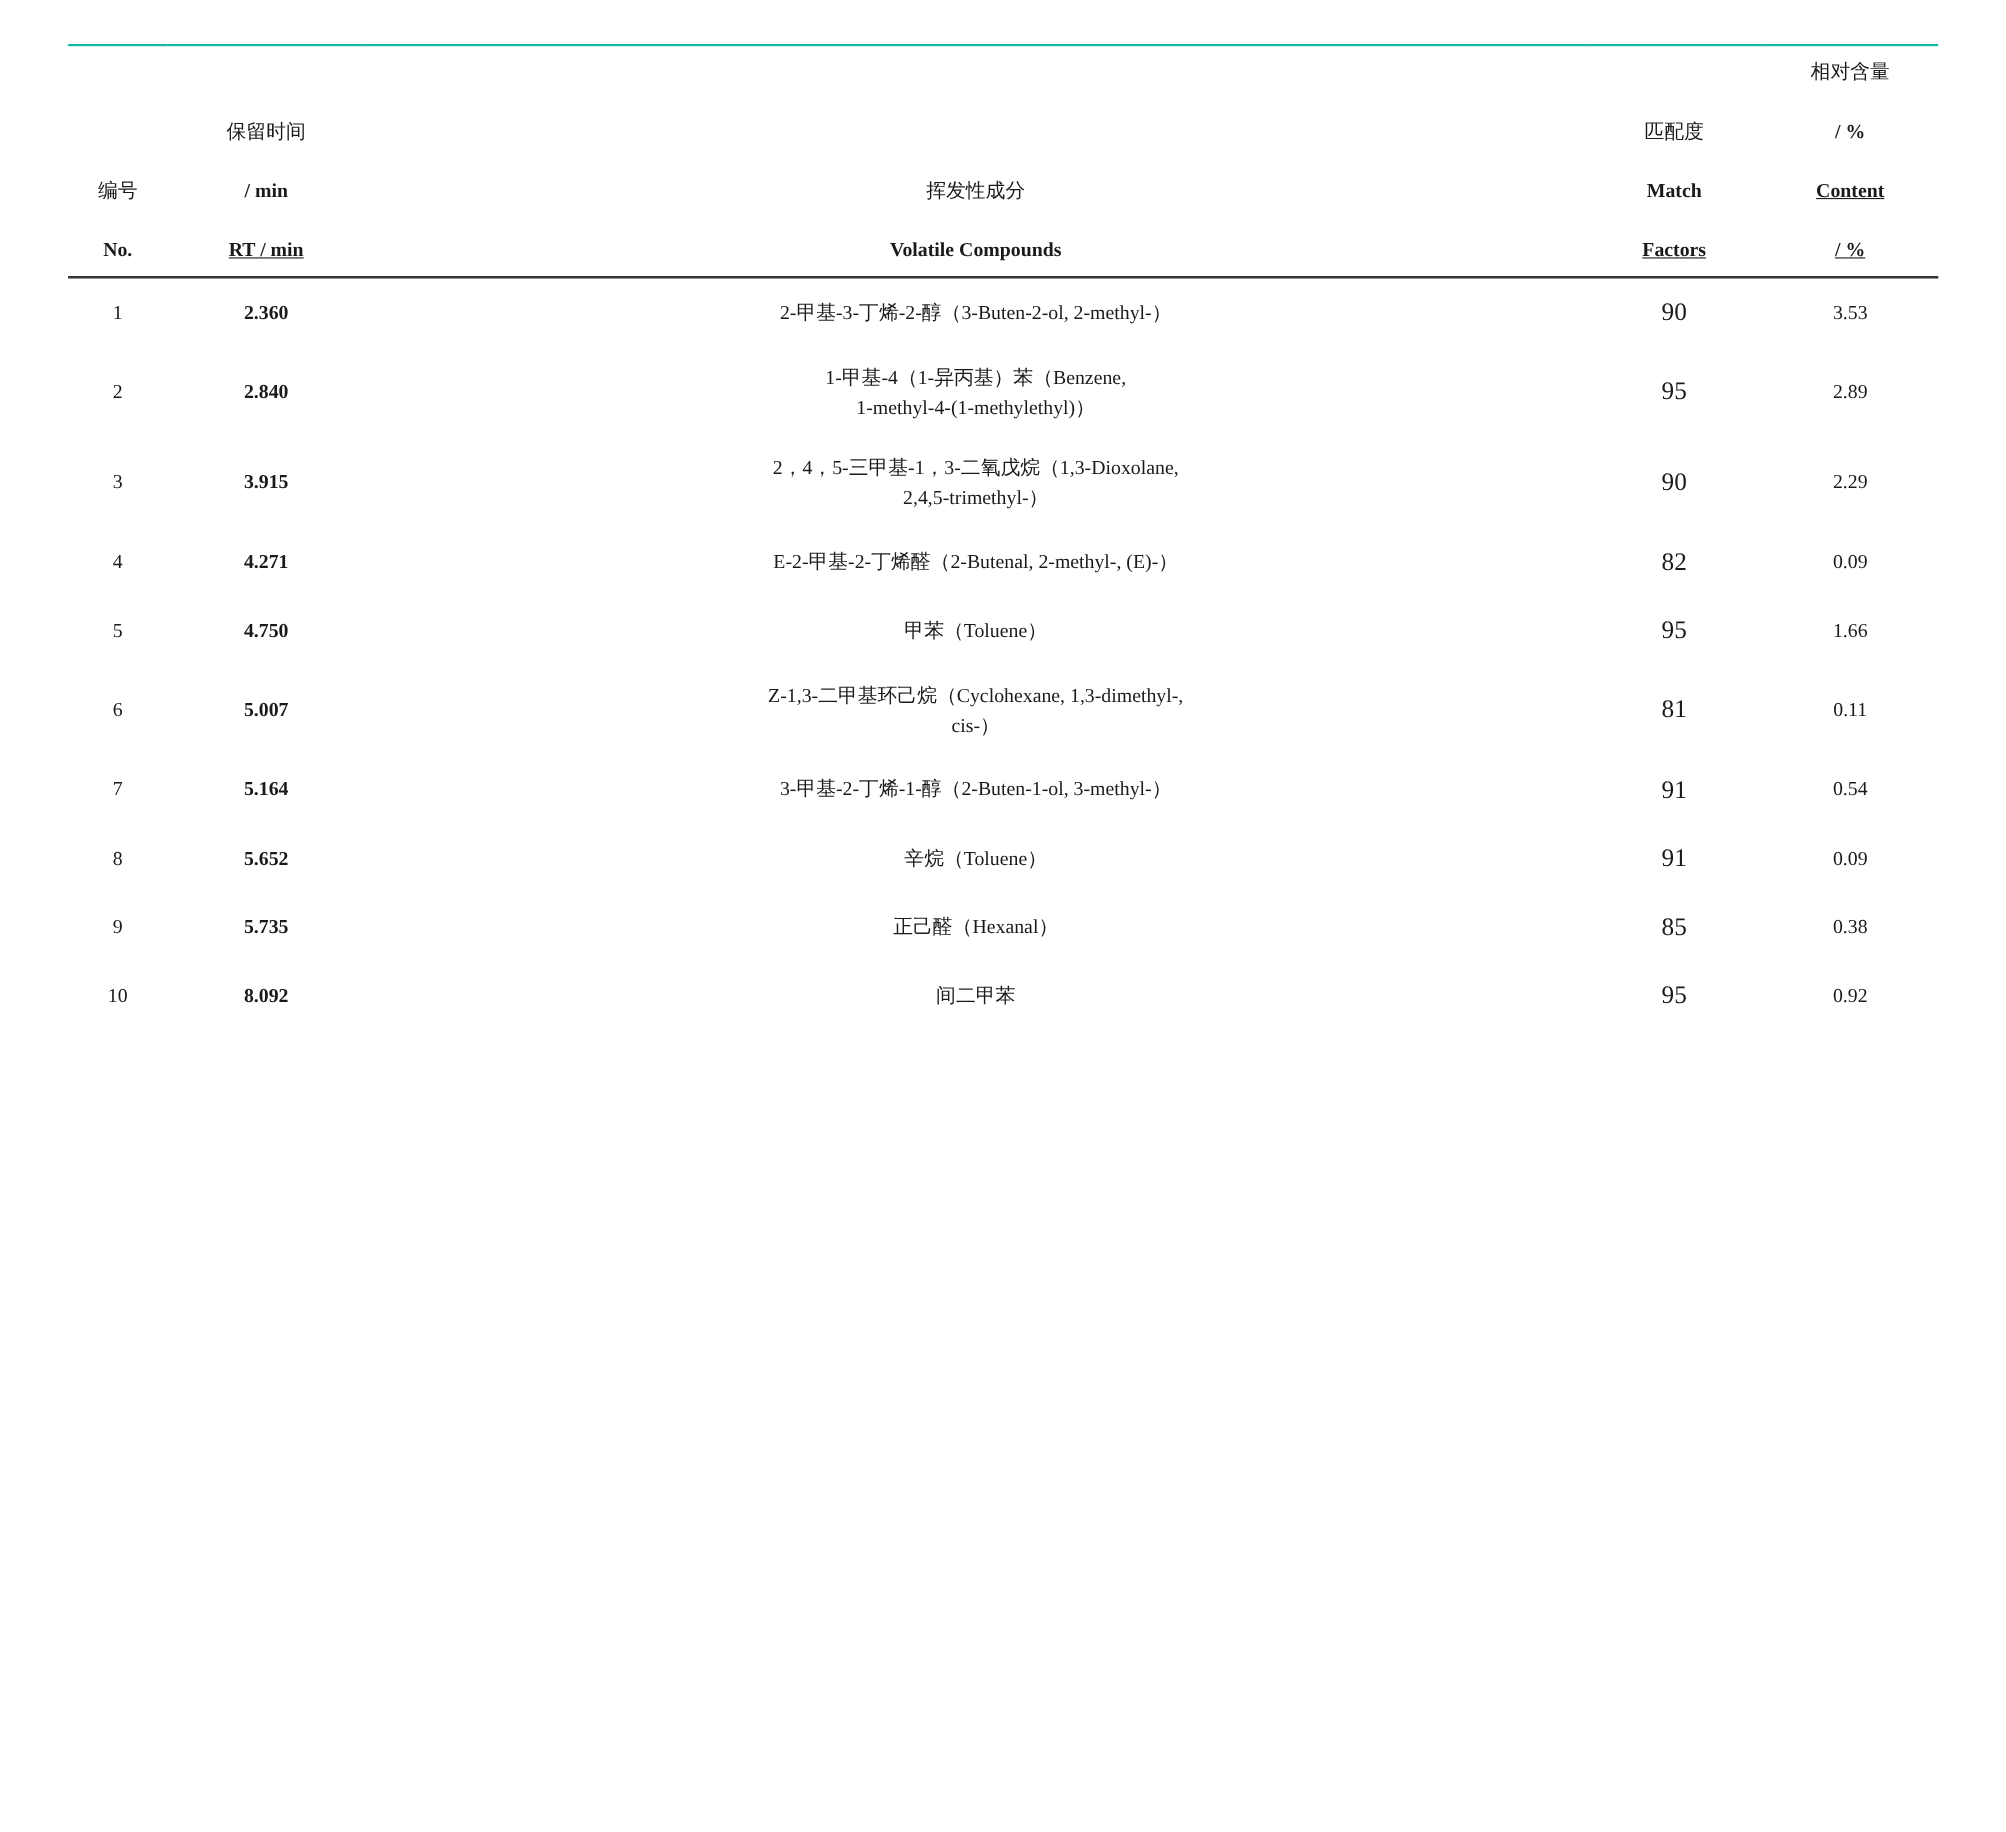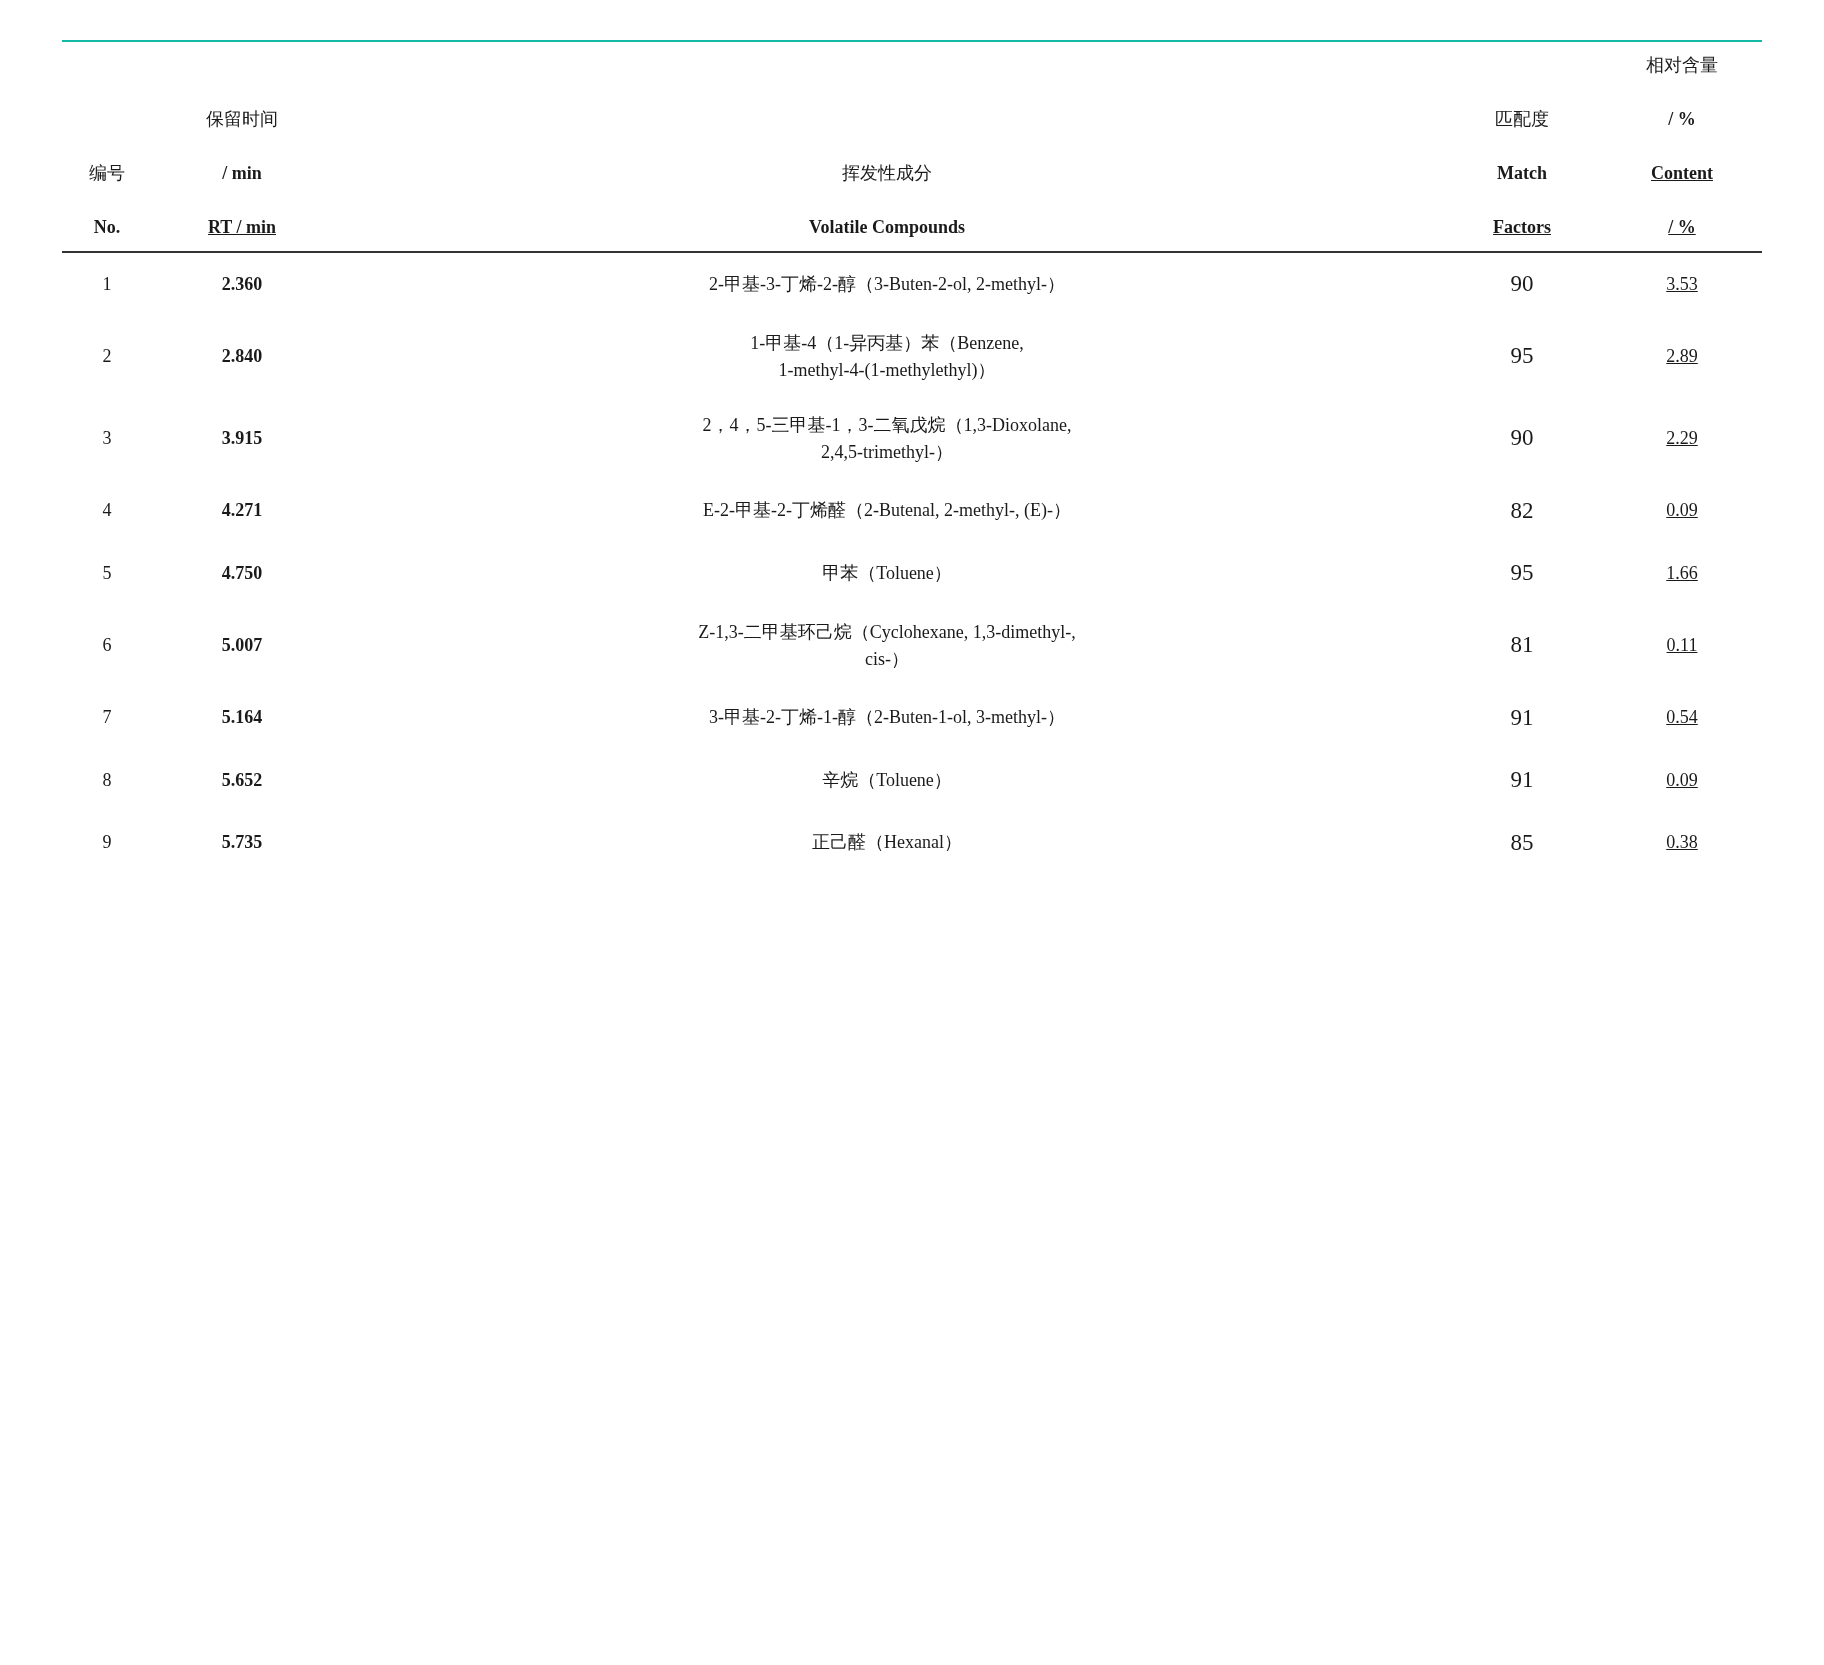--- a/index.html
+++ b/index.html
@@ -109,7 +109,6 @@
 
     tbody tr td.pct-cell {
       font-size: 18px;
-      text-decoration: underline;
     }
   </style>
 </head>

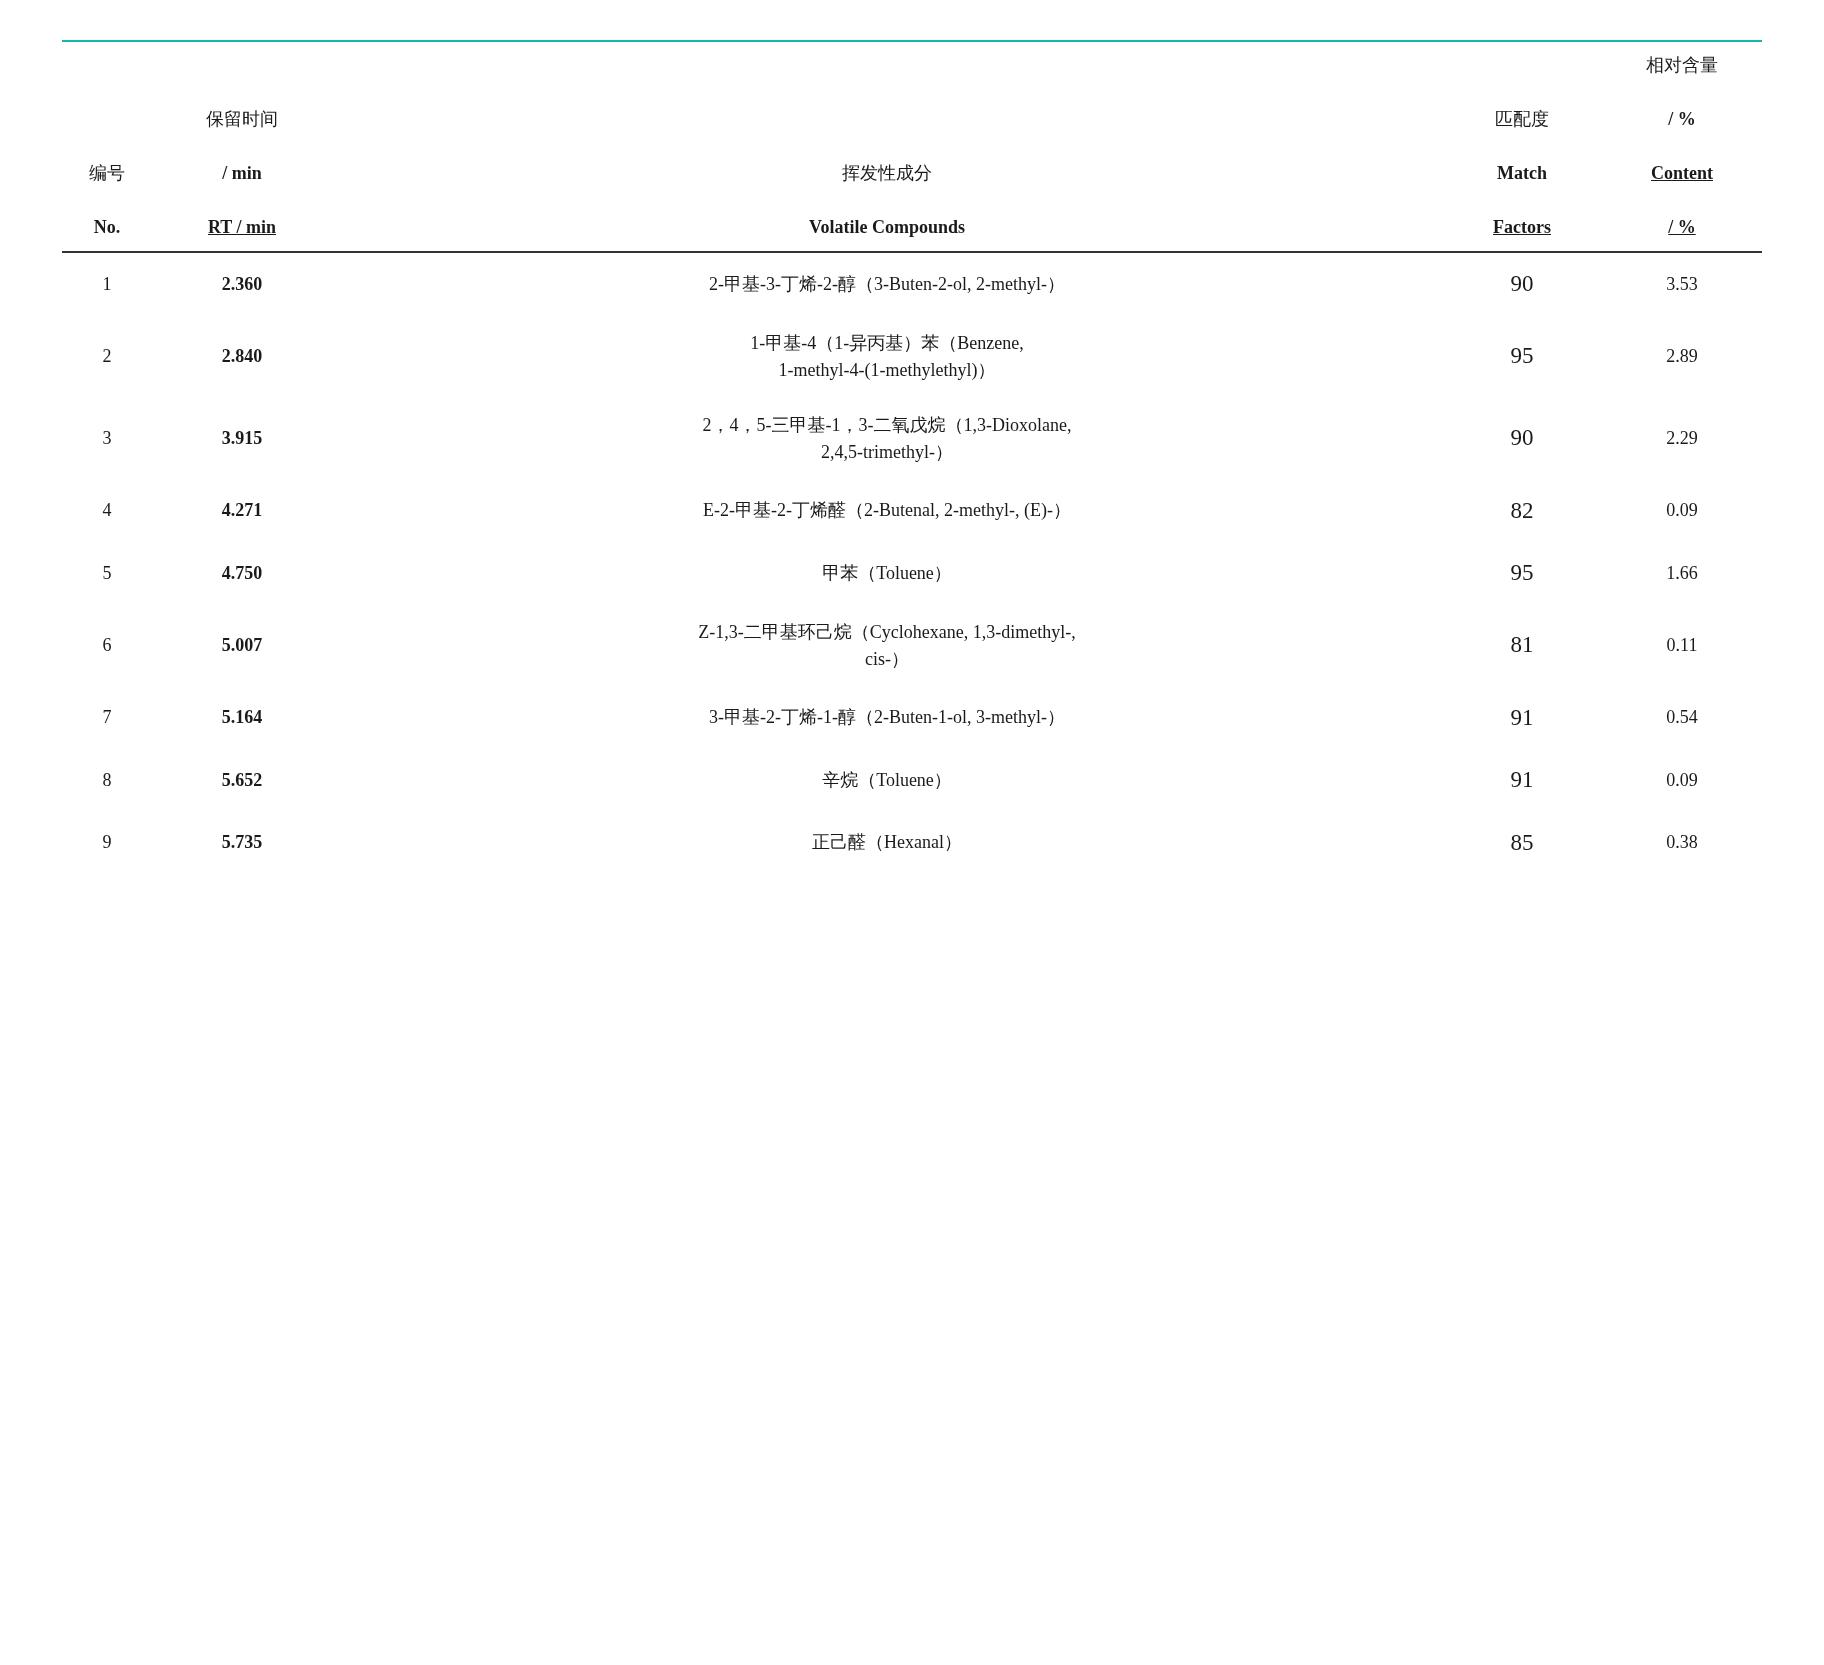--- a/index.html
+++ b/index.html
@@ -220,6 +220,13 @@
           <td class="match-cell">85</td>
           <td class="pct-cell">0.38</td>
         </tr>
+        <tr>
+          <td class="num-cell">10</td>
+          <td class="rt-cell">8.092</td>
+          <td class="compound-cell">间二甲苯</td>
+          <td class="match-cell">95</td>
+          <td class="pct-cell">0.92</td>
+        </tr>
       </tbody>
   </table>
 </div>

